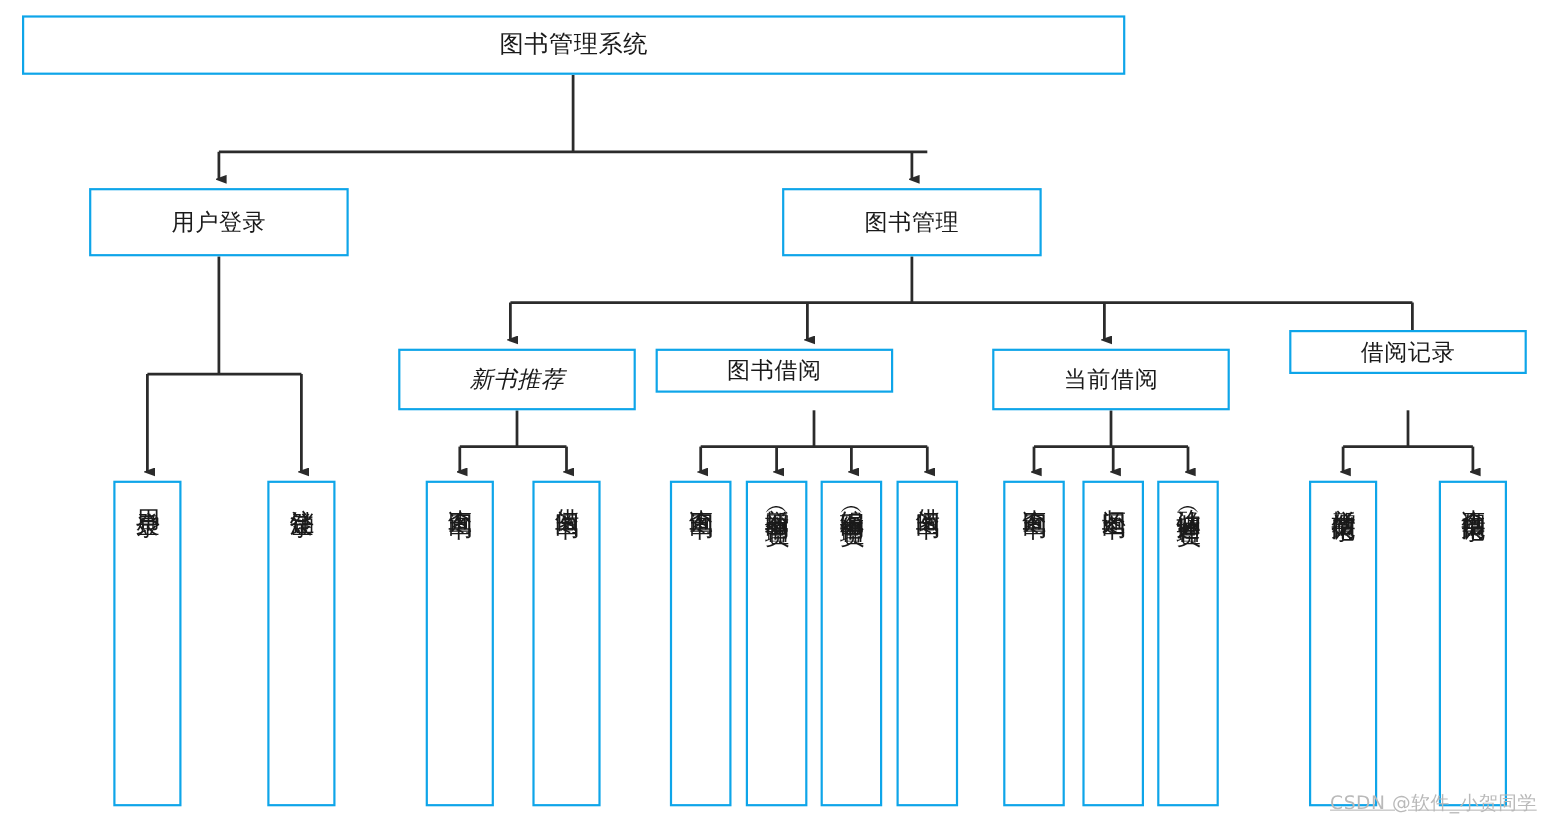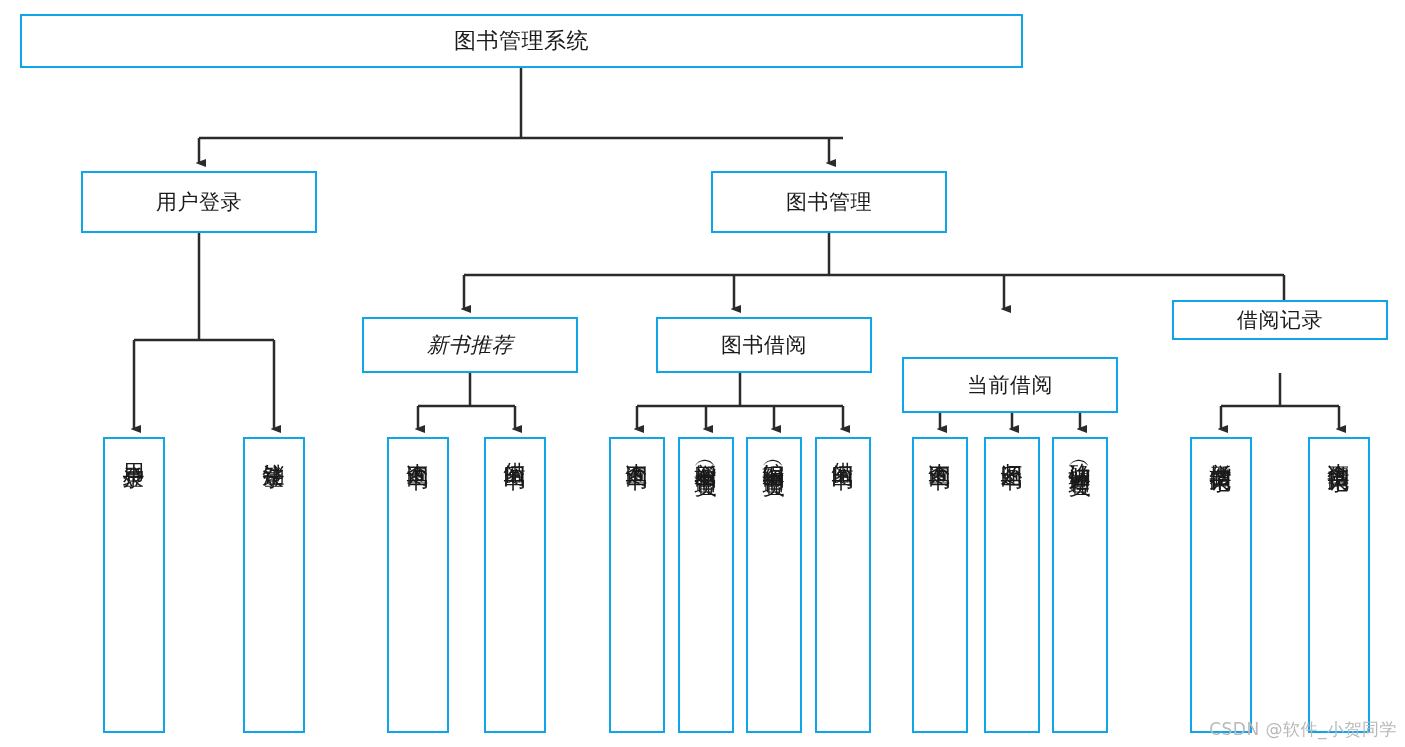--- a/index.html
+++ b/index.html
@@ -136,7 +136,7 @@
   <div class="node horizontal" style="left:362px; top:317px; width:216px; height:56px;font-style:italic;">
     <span class="label">新书推荐</span>
   </div>
-  <div class="node horizontal" style="left:656px; top:317px; width:216px; height:56px;">
+  <div class="node horizontal" style="left:596px; top:317px; width:216px; height:40px;">
     <span class="label">图书借阅</span>
   </div>
   <div class="node horizontal" style="left:902px; top:317px; width:216px; height:56px;margin-top:40px;">

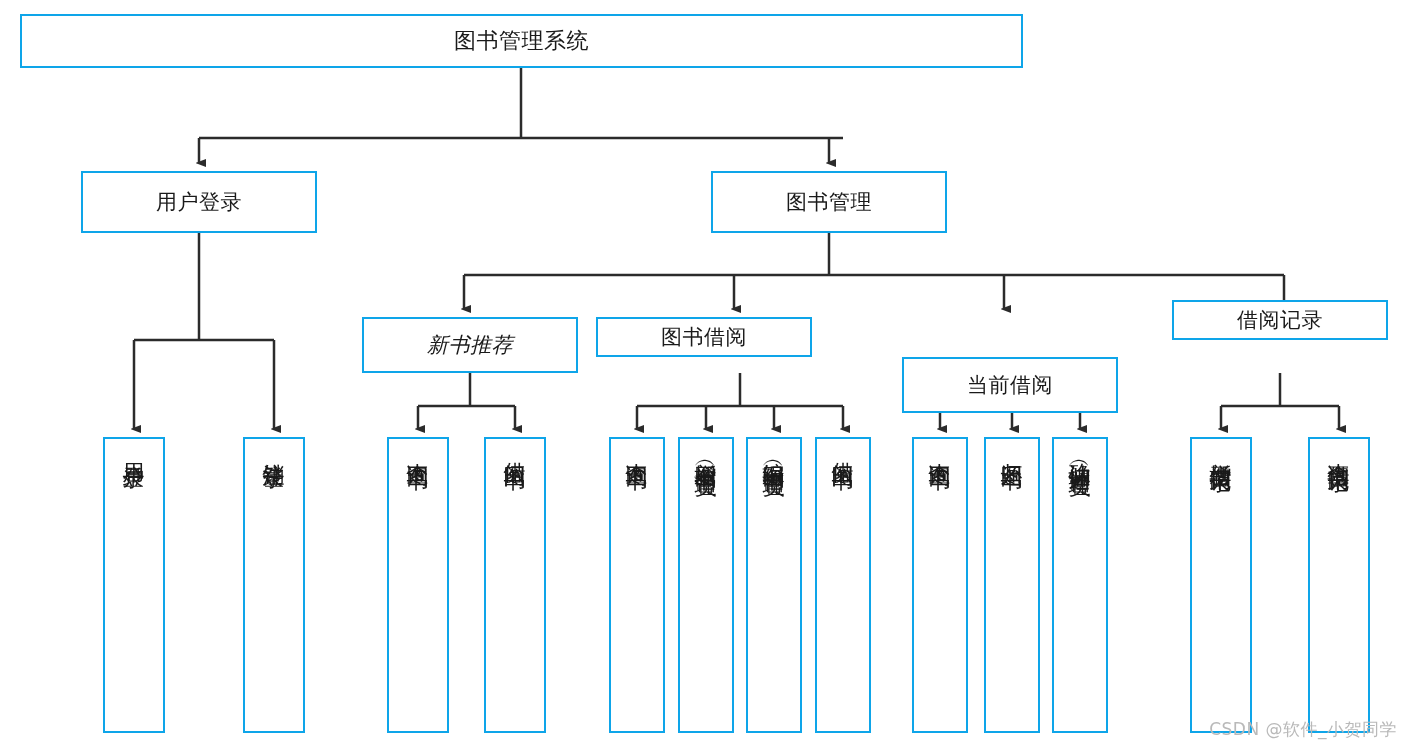--- a/index.html
+++ b/index.html
@@ -139,7 +139,7 @@
   <div class="node horizontal" style="left:596px; top:317px; width:216px; height:40px;">
     <span class="label">图书借阅</span>
   </div>
-  <div class="node horizontal" style="left:902px; top:317px; width:216px; height:56px;margin-top:40px;">
+  <div class="node horizontal" style="left:902px; top:317px; width:216px; height:56px;">
     <span class="label">当前借阅</span>
   </div>
   <div class="node horizontal" style="left:1172px; top:300px; width:216px; height:40px;">

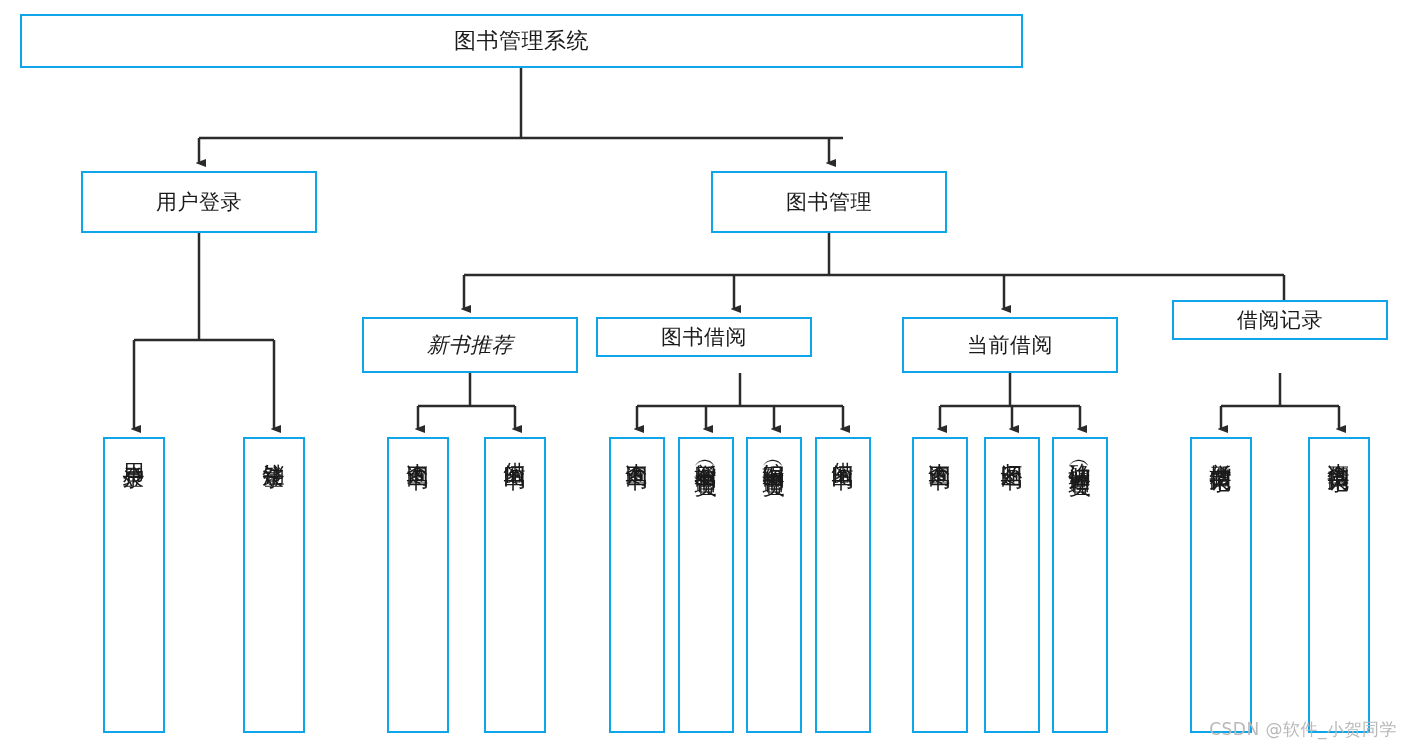--- a/index.html
+++ b/index.html
@@ -65,6 +65,7 @@
     color: #b9b9b9;
     letter-spacing: 0.5px;
     white-space: nowrap;
+    text-decoration: underline;
   }
 </style>
 </head>

